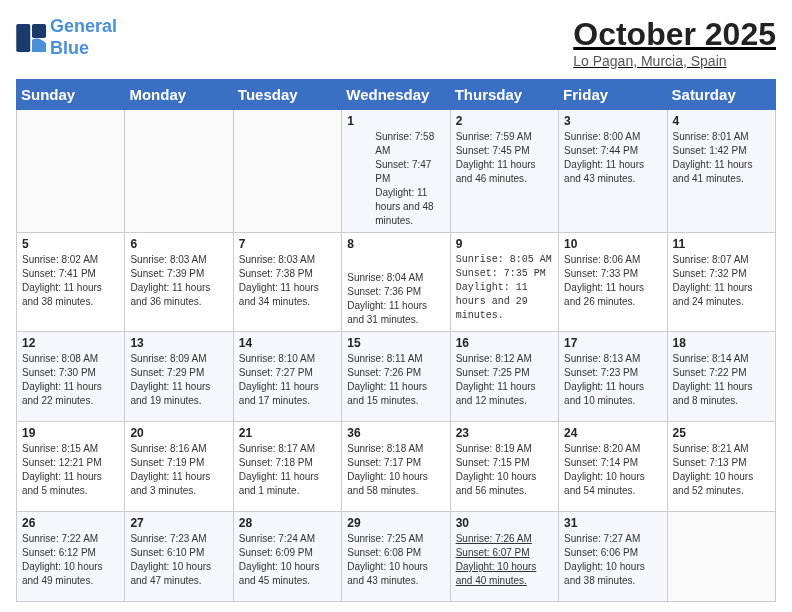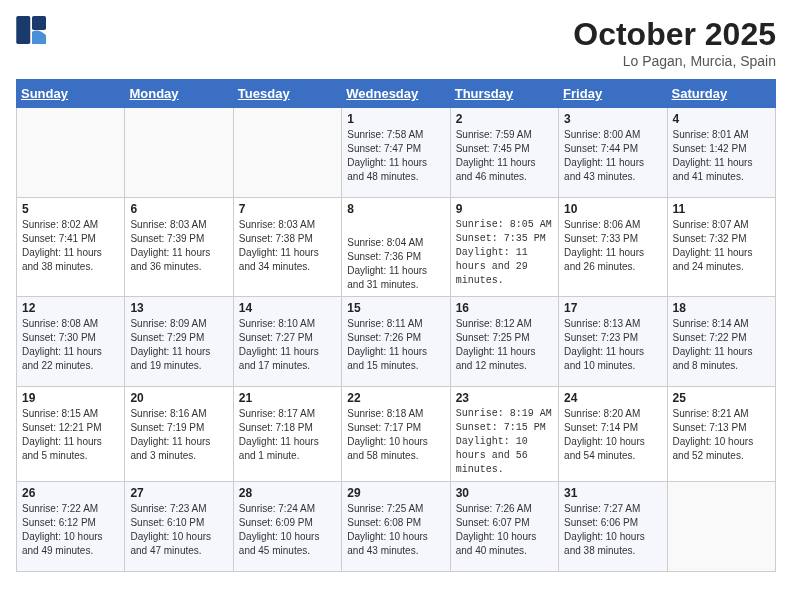--- a/index.html
+++ b/index.html
@@ -102,6 +102,10 @@
       <rect x="18" y="0" width="16" height="16" rx="2" fill="#1a3a6b"></rect>
       <path d="M18 18 Q26 14 34 22 L34 32 L18 32 Z" fill="#4a90d9"></path>
     </svg>
+    <div class="logo-text">
+      <div><span>General</span></div>
+      <div><span style="color:#4a90d9">Blue</span></div>
+    </div>
   </div>
   <div class="title-block">
     <div class="month-title">October 2025</div>

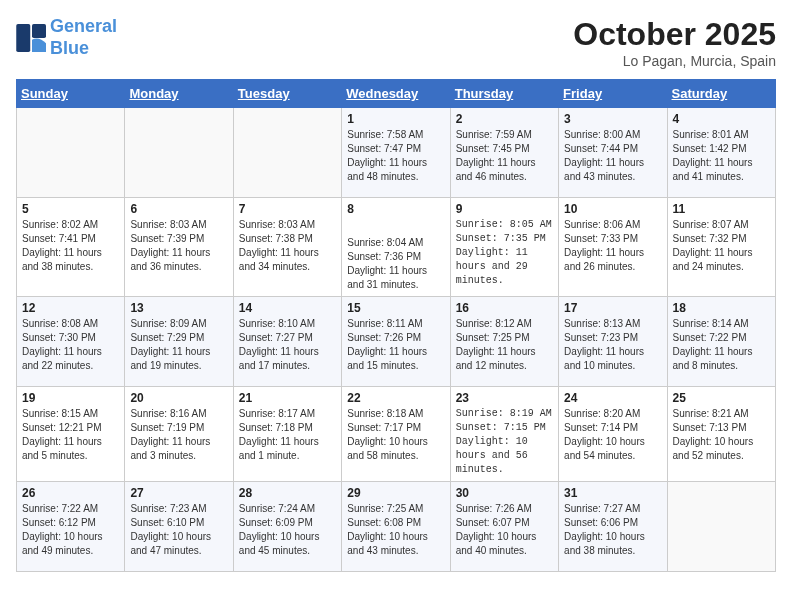--- a/index.html
+++ b/index.html
@@ -35,7 +35,7 @@
       margin-right: 2px;
     }
     .title-block {
-      text-align: right;
+      text-decoration: underline;
     }
     .month-title {
       font-size: 32px;

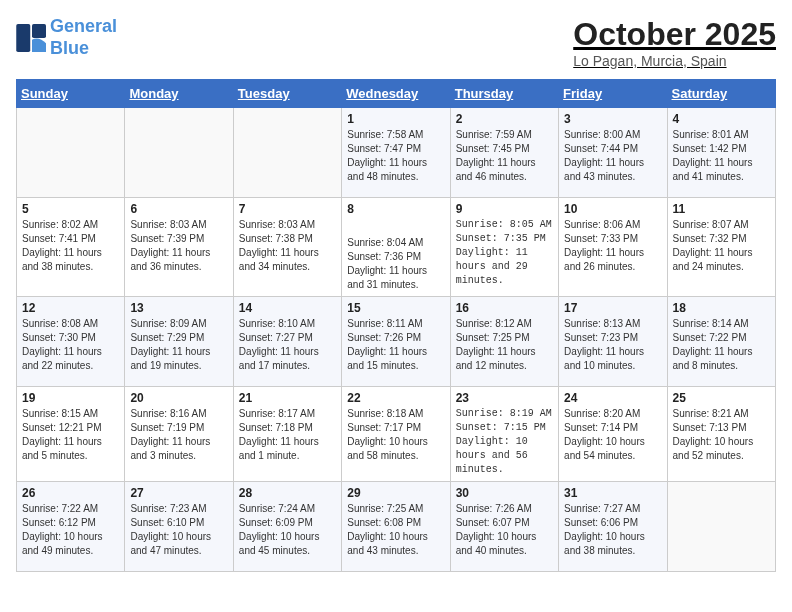--- a/index.html
+++ b/index.html
@@ -54,12 +54,11 @@
     thead tr th {
       background: #3a6fc4;
       color: #fff;
-      font-size: 13px;
+      font-size: 15px;
       font-weight: bold;
       padding: 6px 4px;
       text-align: left;
       border: 1px solid #3a6fc4;
-      text-decoration: underline;
     }
     tbody tr td {
       vertical-align: top;

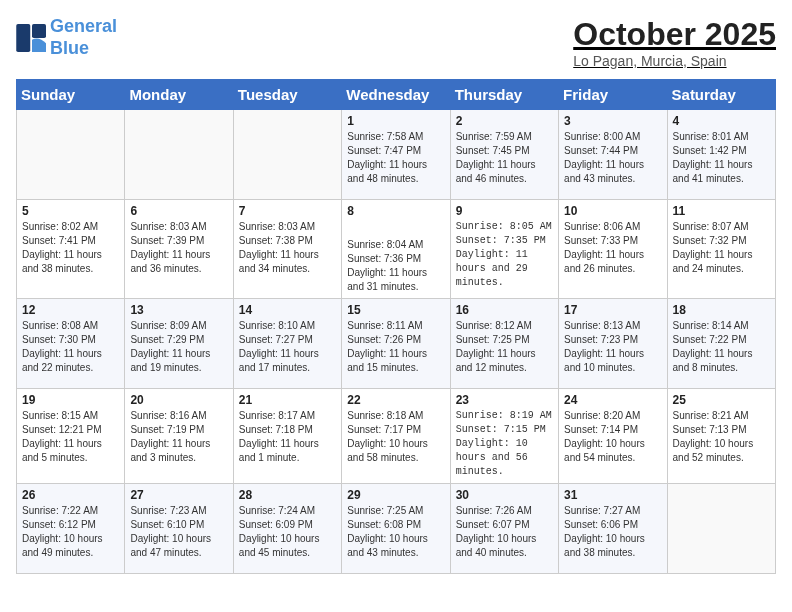--- a/index.html
+++ b/index.html
@@ -131,7 +131,7 @@
         <td class="empty"></td>
         <td>
           <span class="day-num">1</span>
-          <div class="day-info" style="white-space: pre-line;">Sunrise: 7:58 AM
+          <div class="day-info" style="white-space: pre-line; margin-left: 28px;">Sunrise: 7:58 AM
 Sunset: 7:47 PM
 Daylight: 11 hours and 48 minutes.</div>
         </td>

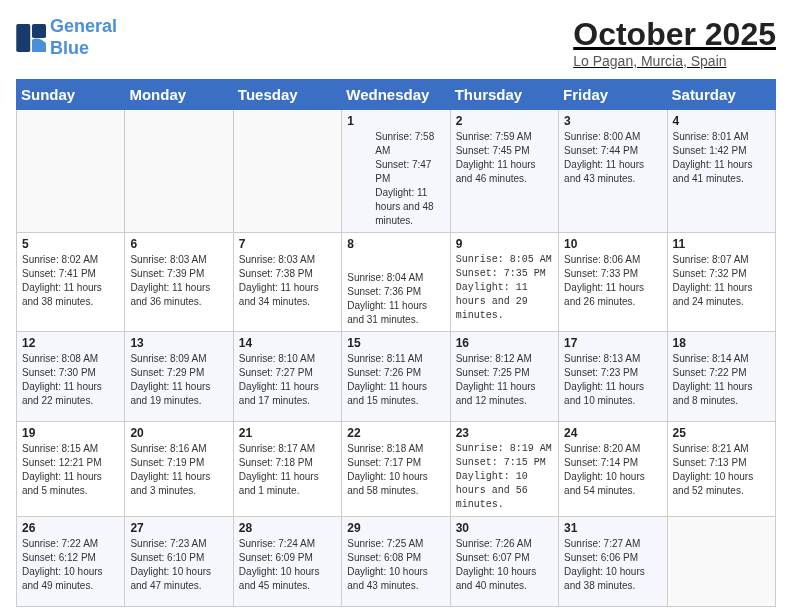--- a/index.html
+++ b/index.html
@@ -262,7 +262,7 @@
 Daylight: 11 hours and 1 minute.</div>
         </td>
         <td>
-          <span class="day-num">22</span>
+          <span class="day-num">36</span>
           <div class="day-info" style="white-space: pre-line;">Sunrise: 8:18 AM
 Sunset: 7:17 PM
 Daylight: 10 hours and 58 minutes.</div>

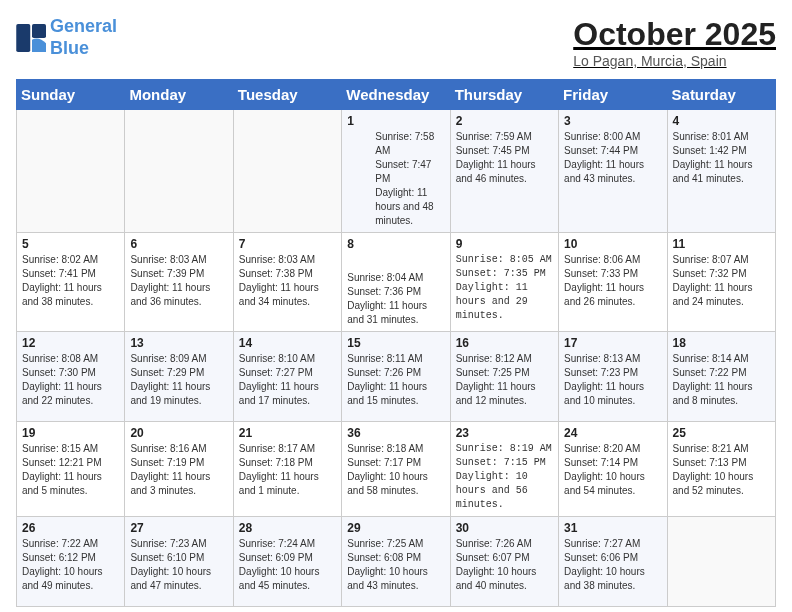--- a/index.html
+++ b/index.html
@@ -269,7 +269,7 @@
         </td>
         <td>
           <span class="day-num">23</span>
-          <div class="day-info" style="white-space: pre-line; font-family: Liberation Mono, monospace;">Sunrise: 8:19 AM
+          <div class="day-info" style="white-space: pre-line;">Sunrise: 8:19 AM
 Sunset: 7:15 PM
 Daylight: 10 hours and 56 minutes.</div>
         </td>

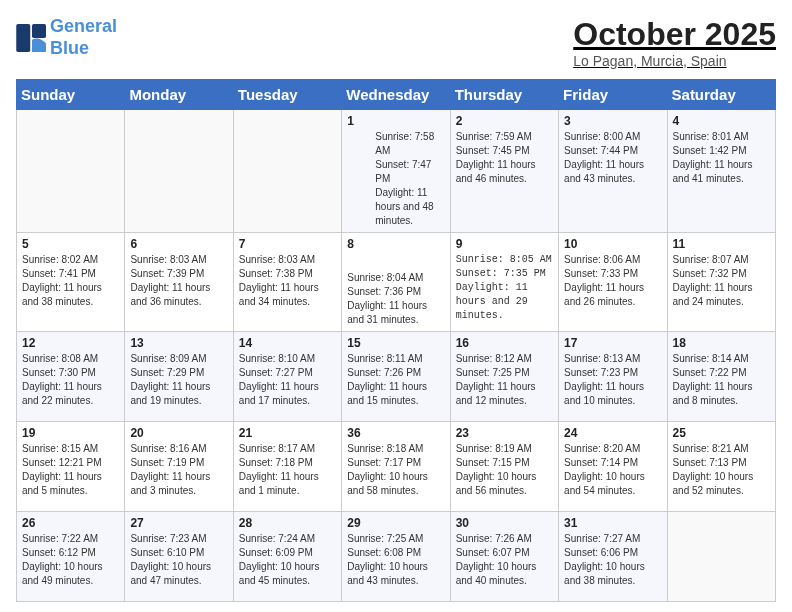--- a/index.html
+++ b/index.html
@@ -313,7 +313,7 @@
         </td>
         <td>
           <span class="day-num">30</span>
-          <div class="day-info" style="white-space: pre-line;">Sunrise: 7:26 AM
+          <div class="day-info" style="white-space: pre-line; text-decoration: underline;">Sunrise: 7:26 AM
 Sunset: 6:07 PM
 Daylight: 10 hours and 40 minutes.</div>
         </td>

